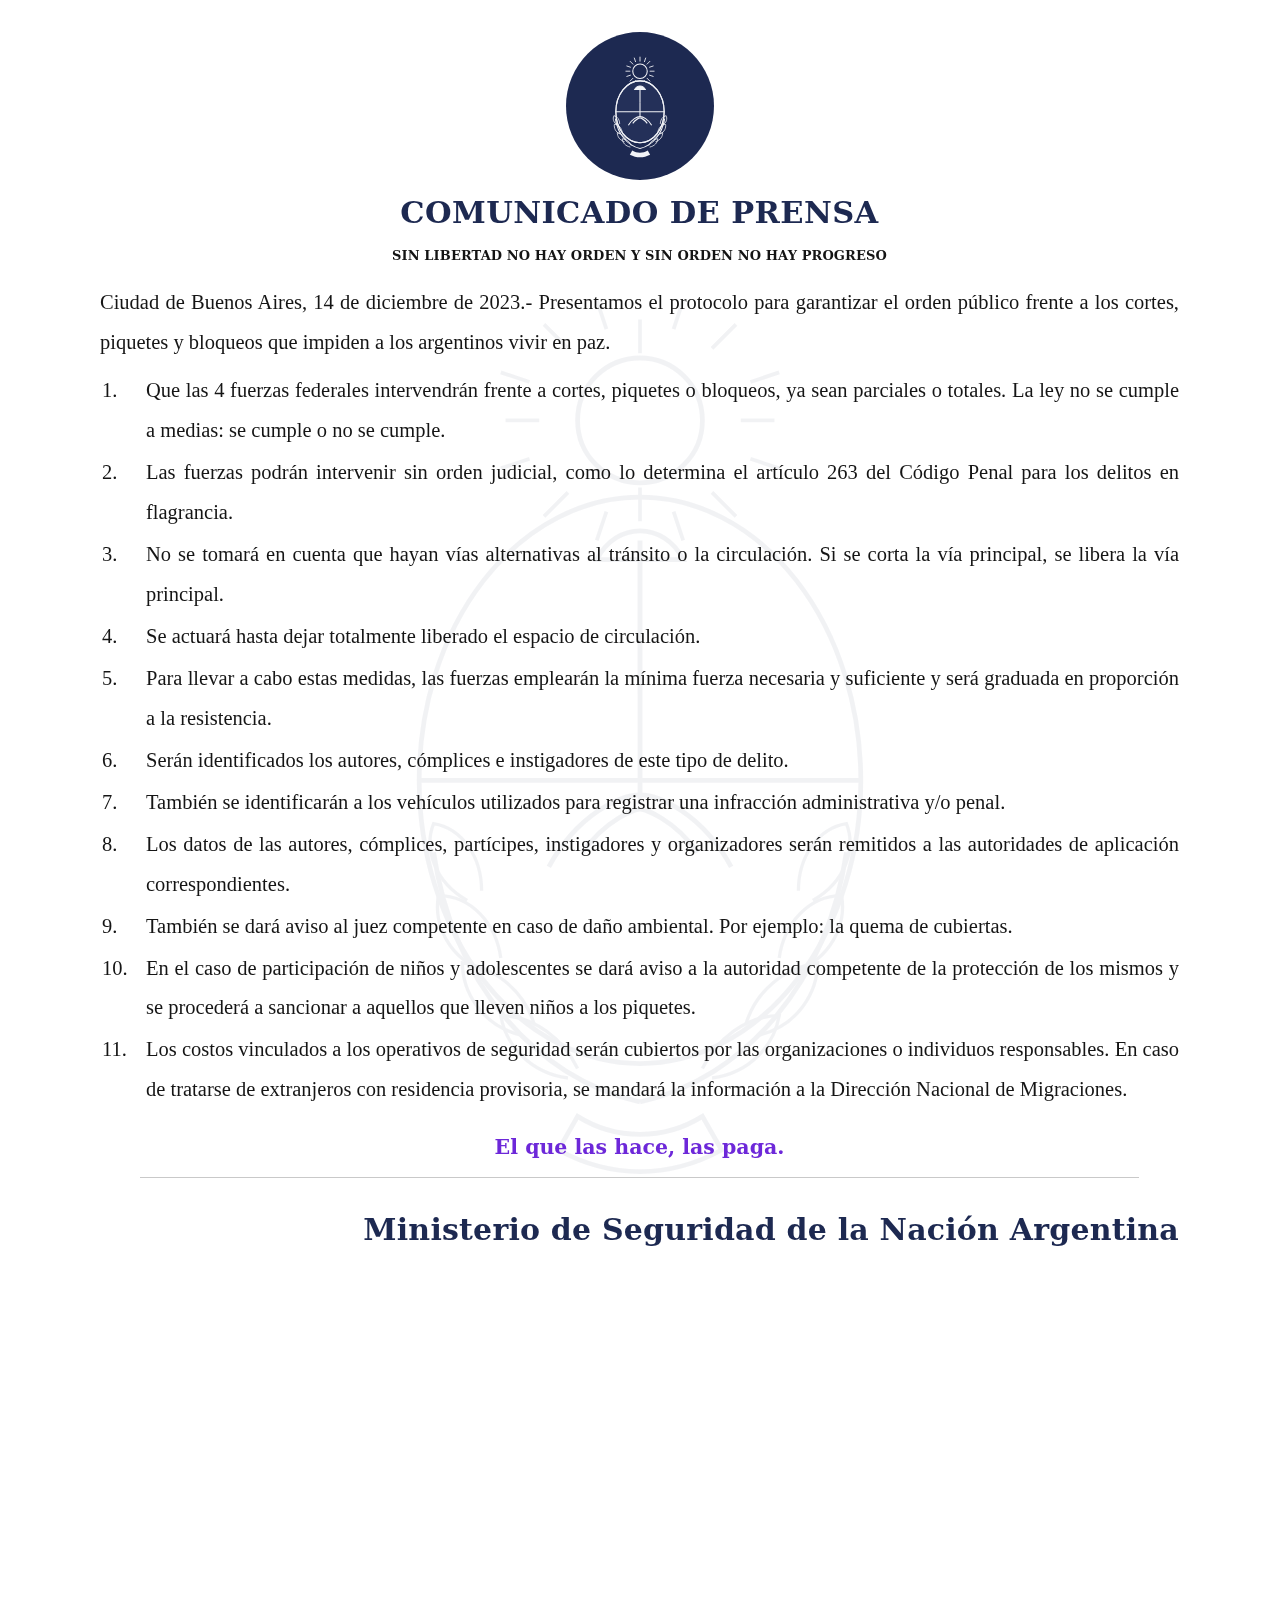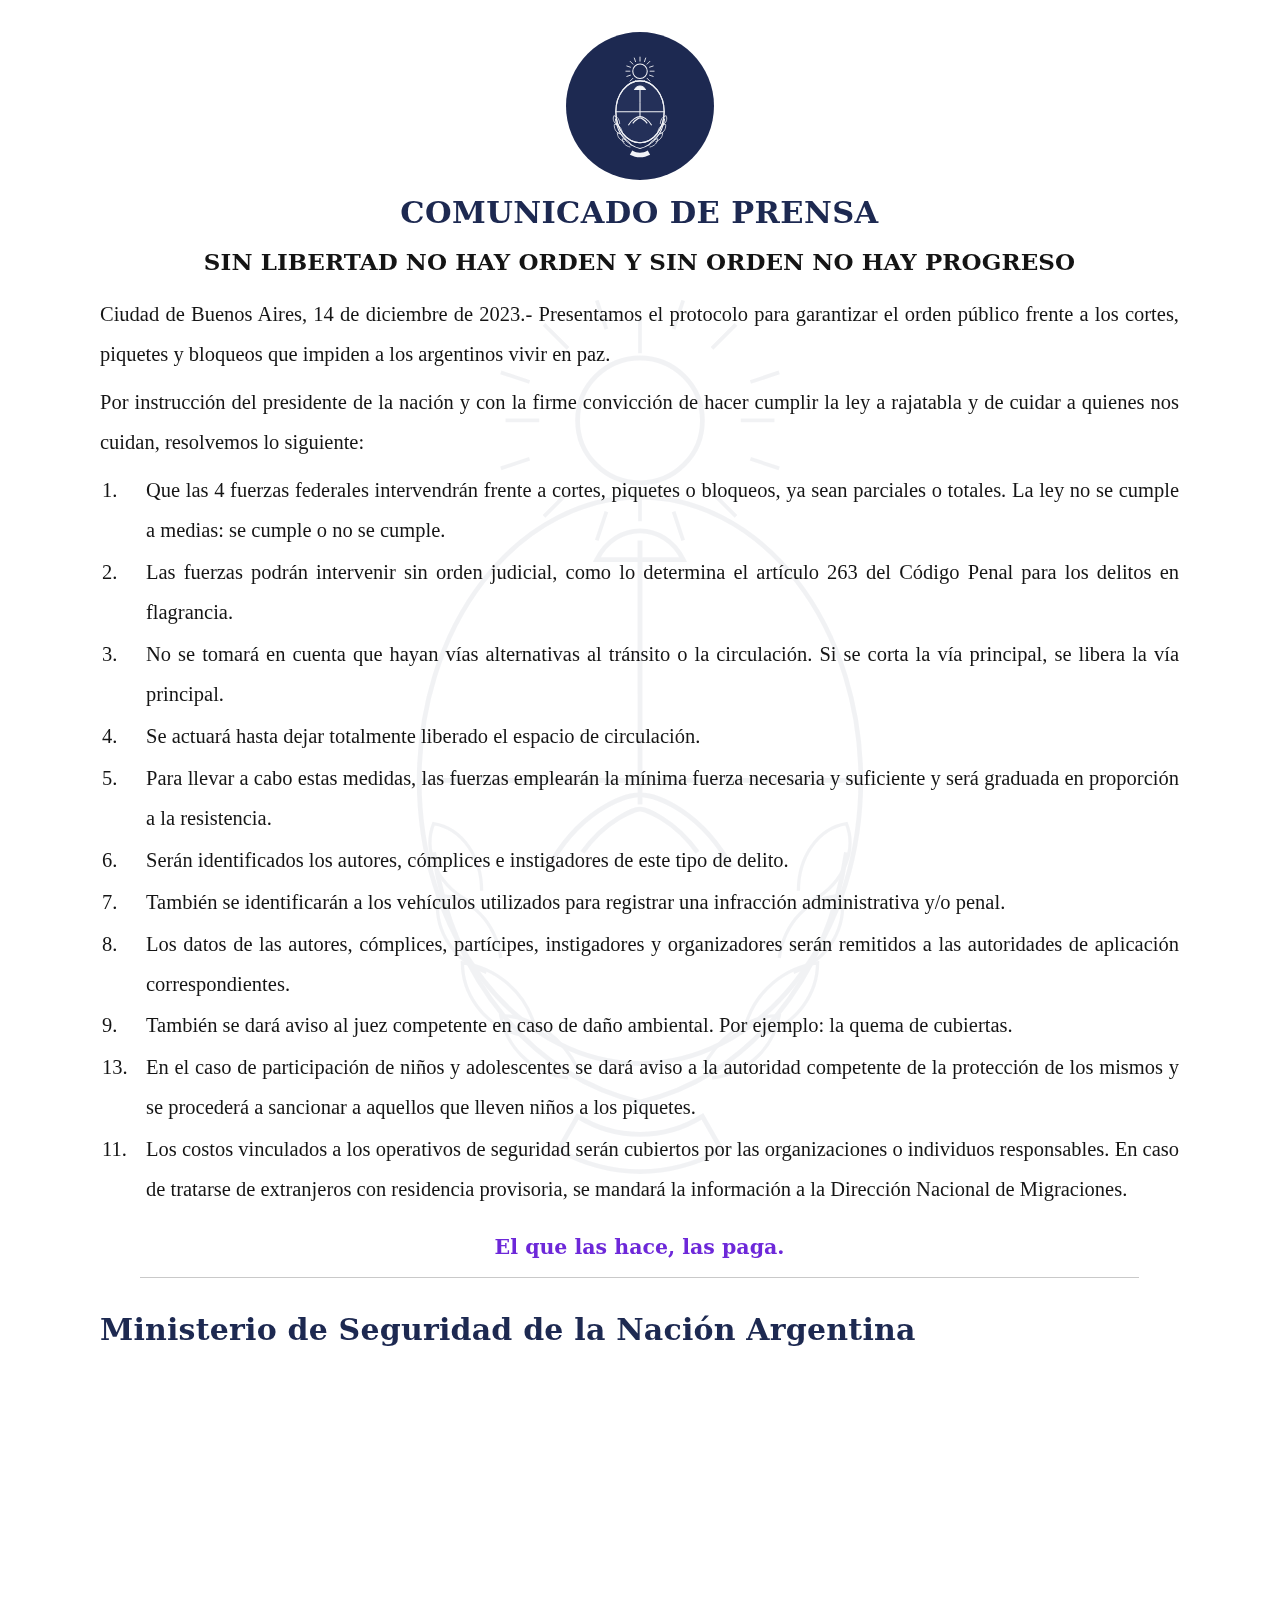--- a/index.html
+++ b/index.html
@@ -68,7 +68,7 @@
   }
   h2.subtitle {
     font-family: "DejaVu Serif", "Liberation Serif", serif;
-    font-size: 23px;
+    font-size: 13px;
     font-weight: 700;
     color: #141414;
     text-align: center;

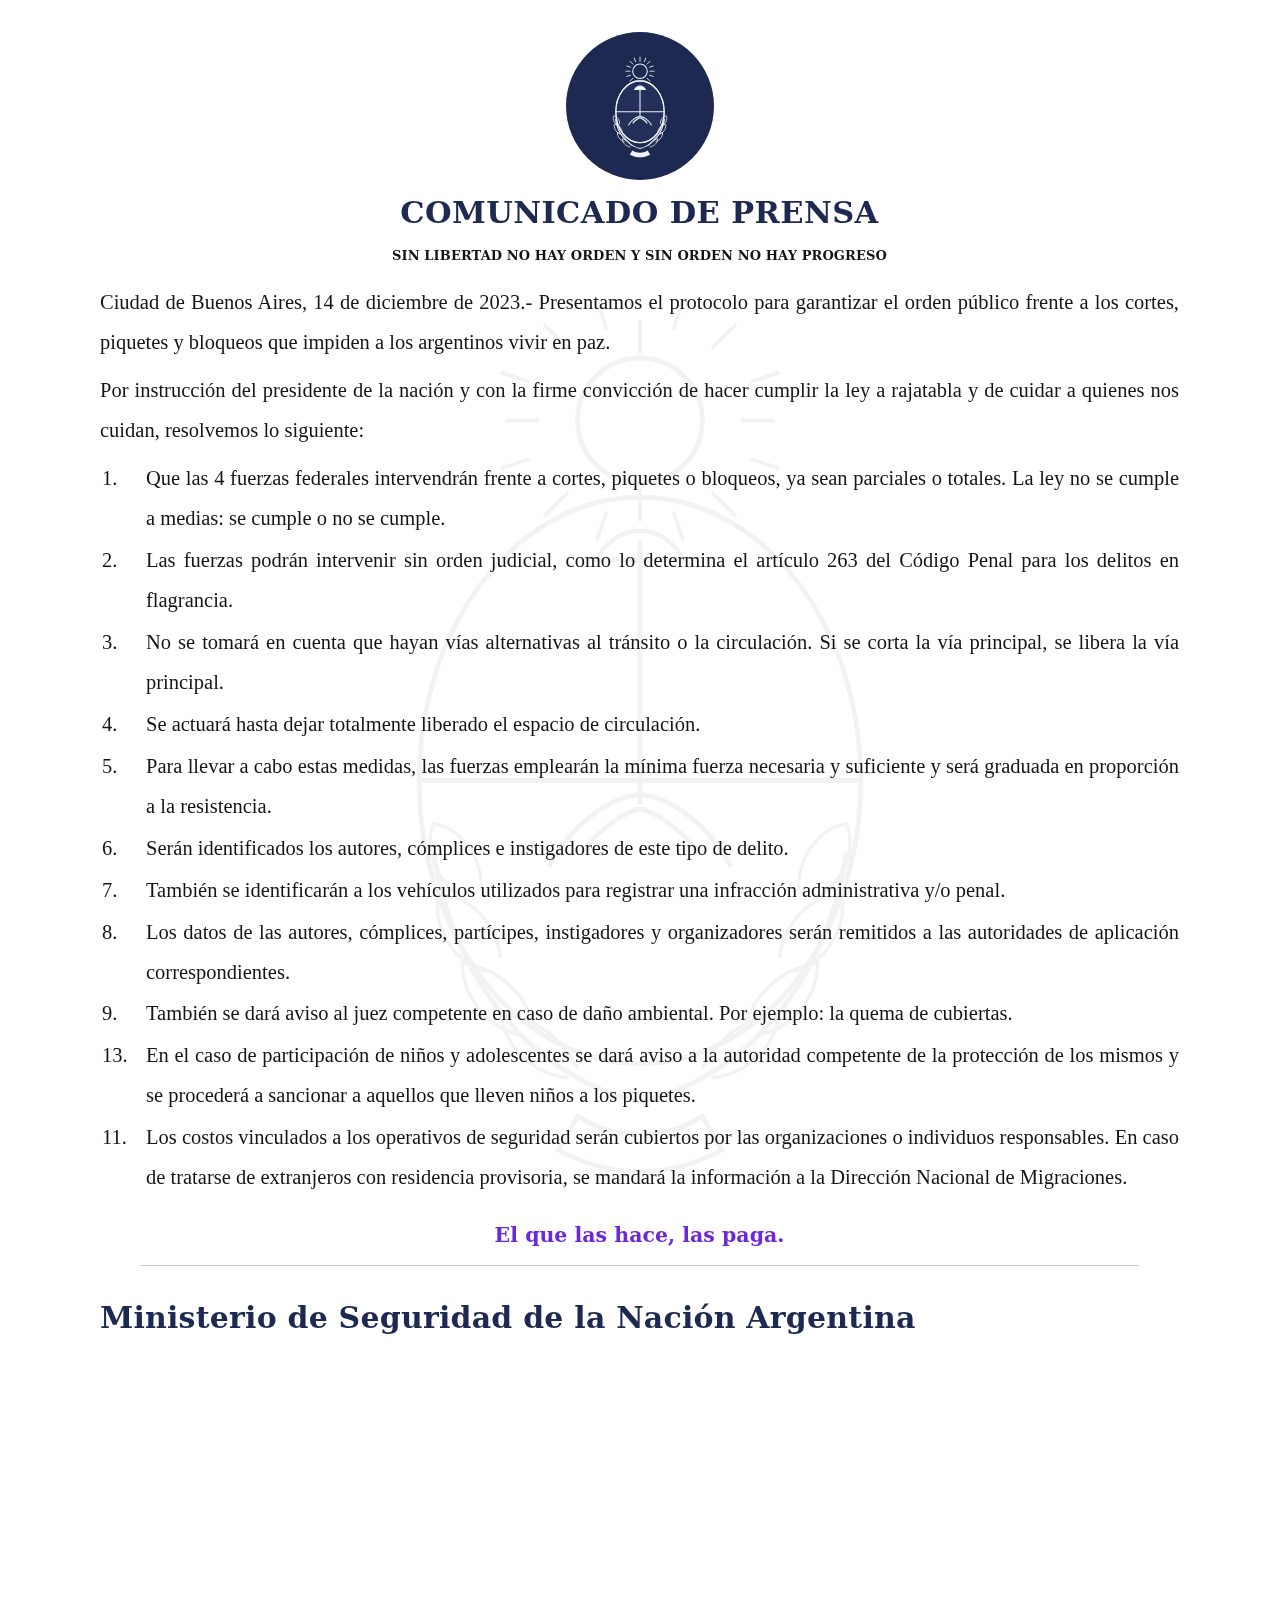--- a/index.html
+++ b/index.html
@@ -239,7 +239,6 @@
   <h2 class="subtitle">SIN LIBERTAD NO HAY ORDEN Y SIN ORDEN NO HAY PROGRESO</h2>
 
   <p class="body-par">Ciudad de Buenos Aires, 14 de diciembre de 2023.- Presentamos el protocolo para garantizar el orden público frente a los cortes, piquetes y bloqueos que impiden a los argentinos vivir en paz.</p>
-  <p class="body-par">Por instrucción del presidente de la nación y con la firme convicción de hacer cumplir la ley a rajatabla y de cuidar a quienes nos cuidan, resolvemos lo siguiente:</p>
 
   <ol class="items">
     <li>

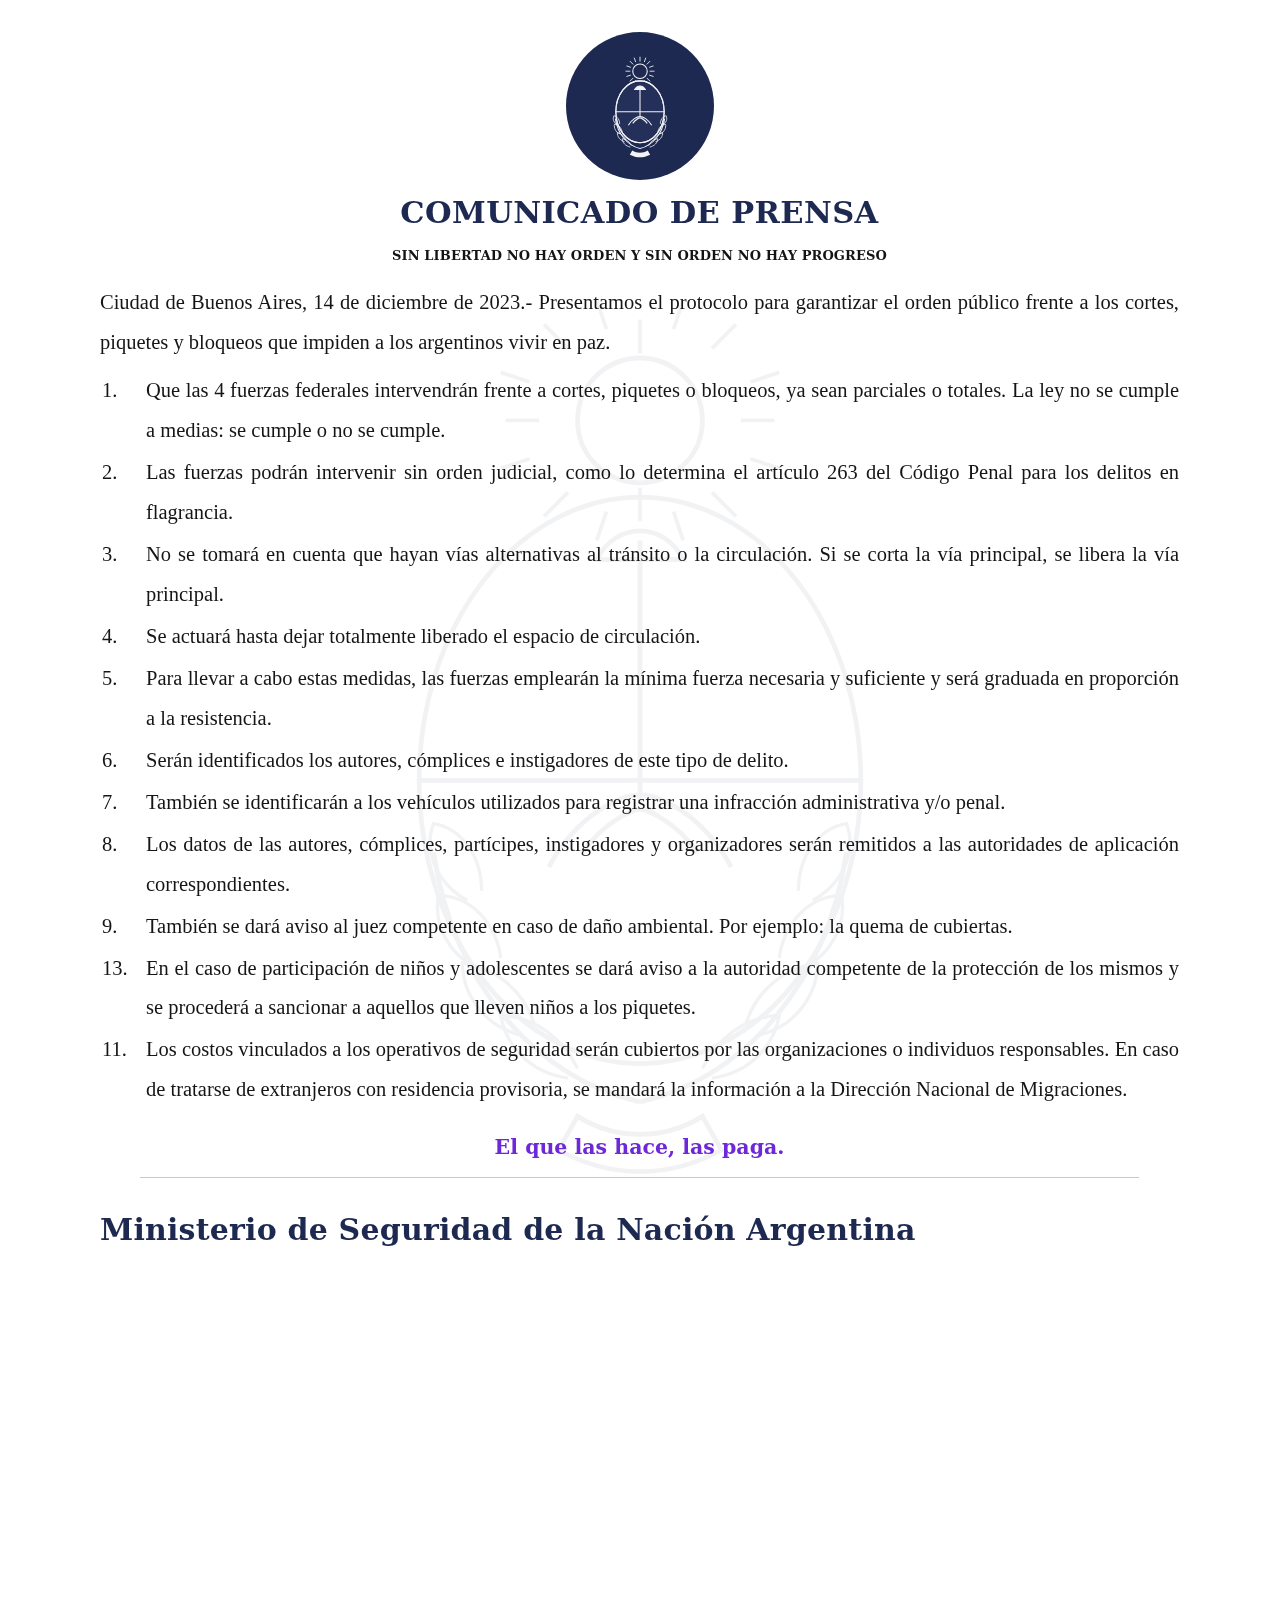--- a/index.html
+++ b/index.html
@@ -278,7 +278,7 @@
       <span class="txt">También se dará aviso al juez competente en caso de daño ambiental. Por ejemplo: la quema de cubiertas.</span>
     </li>
     <li>
-      <span class="num">13.</span>
+      <span class="num">10.</span>
       <span class="txt">En el caso de participación de niños y adolescentes se dará aviso a la autoridad competente de la protección de los mismos y se procederá a sancionar a aquellos que lleven niños a los piquetes.</span>
     </li>
     <li>

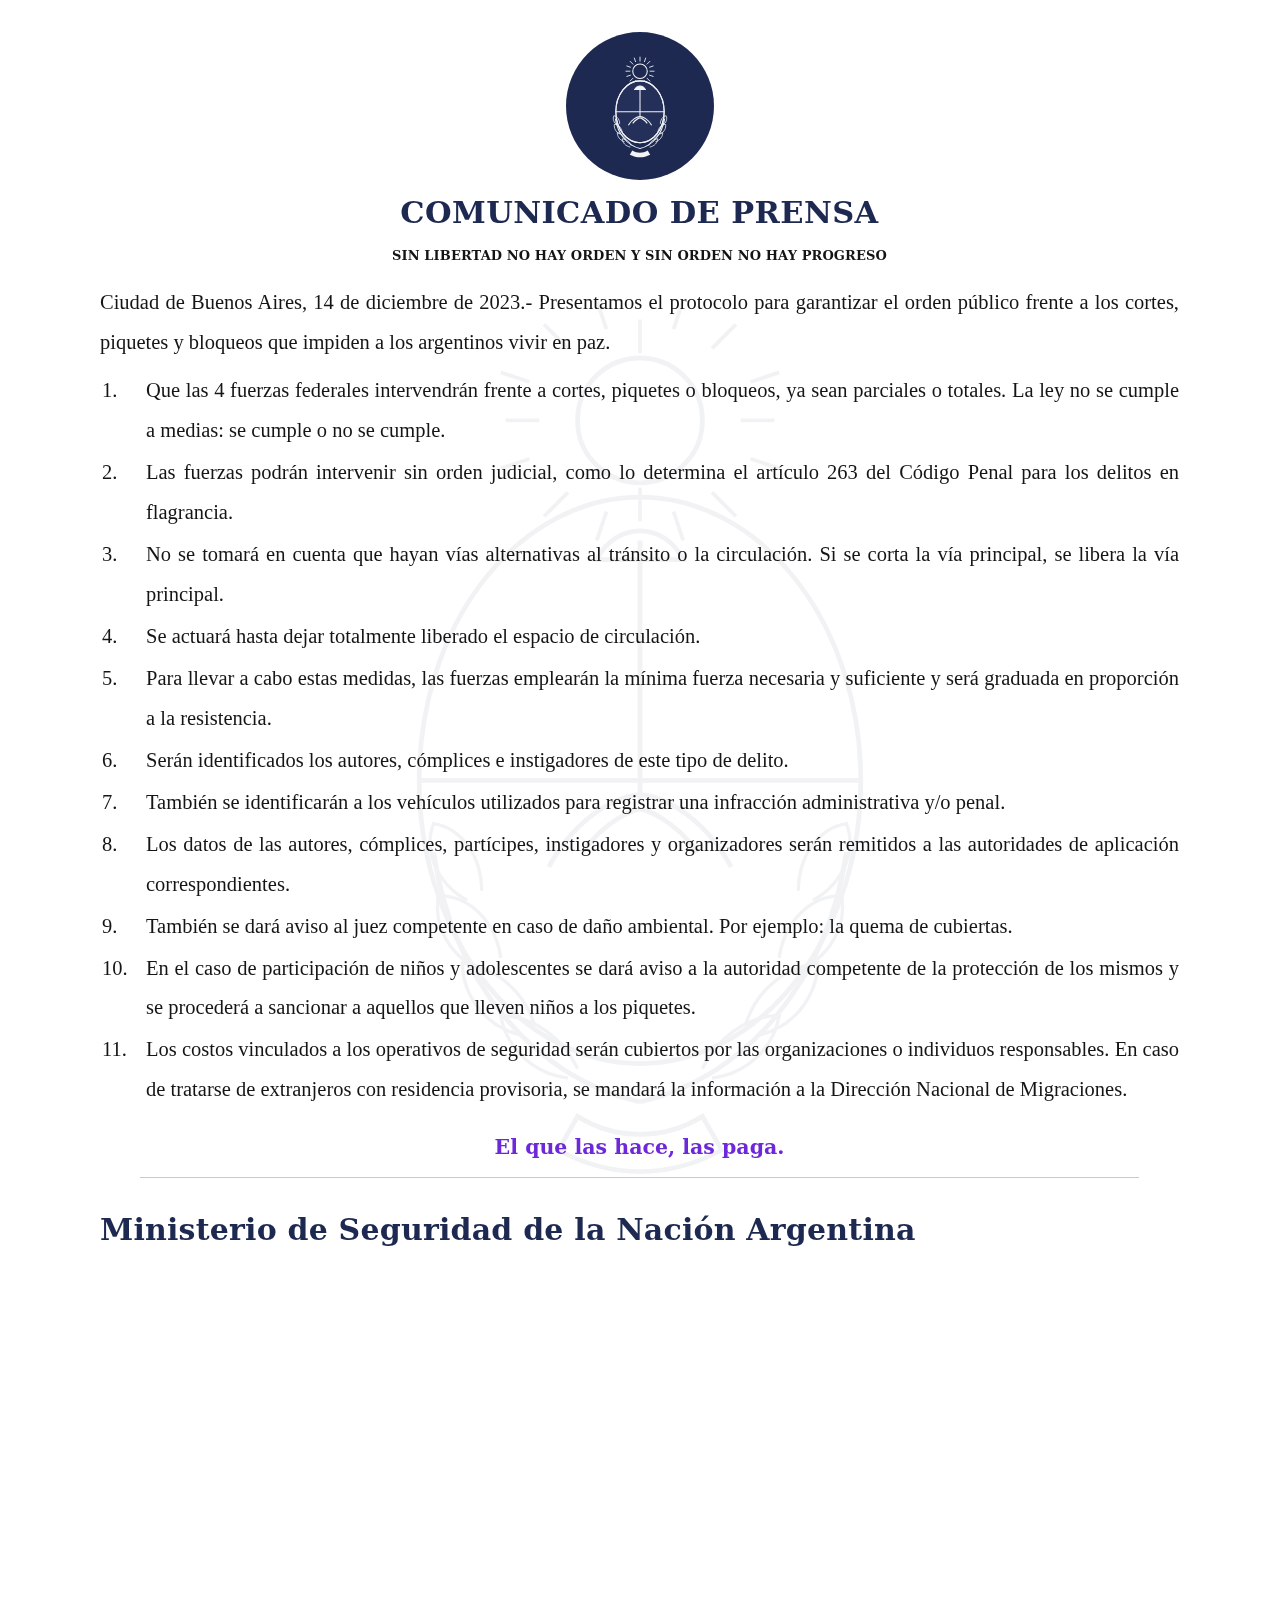--- a/index.html
+++ b/index.html
@@ -131,7 +131,7 @@
   }
 
   footer.footer {
-    text-align: left;
+    text-align: right;
     padding: 34px 0 26px 0;
   }
   footer.footer .ministry {

